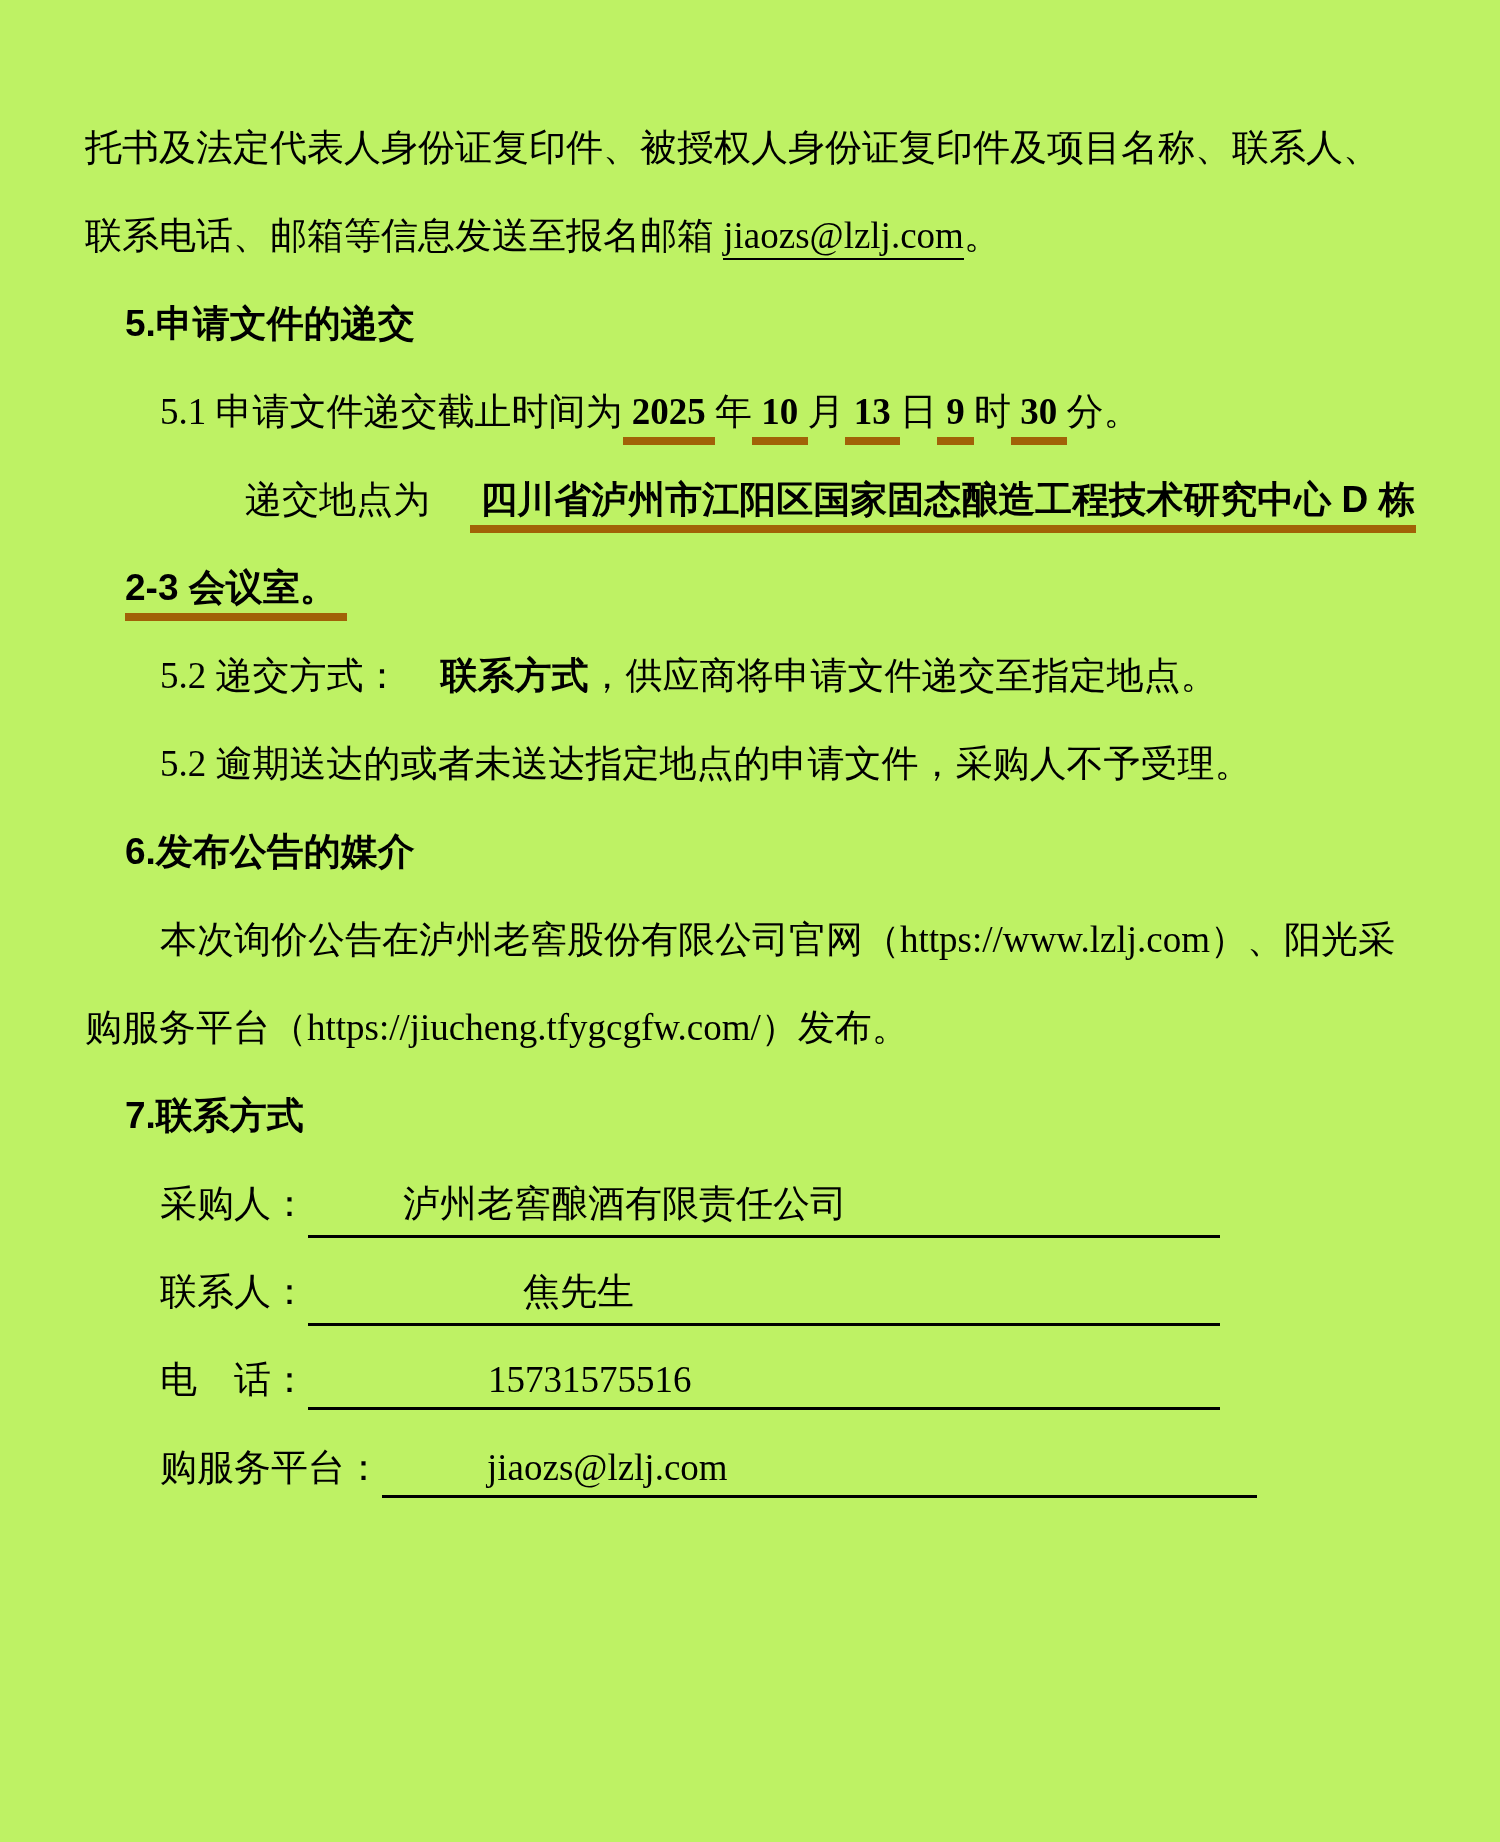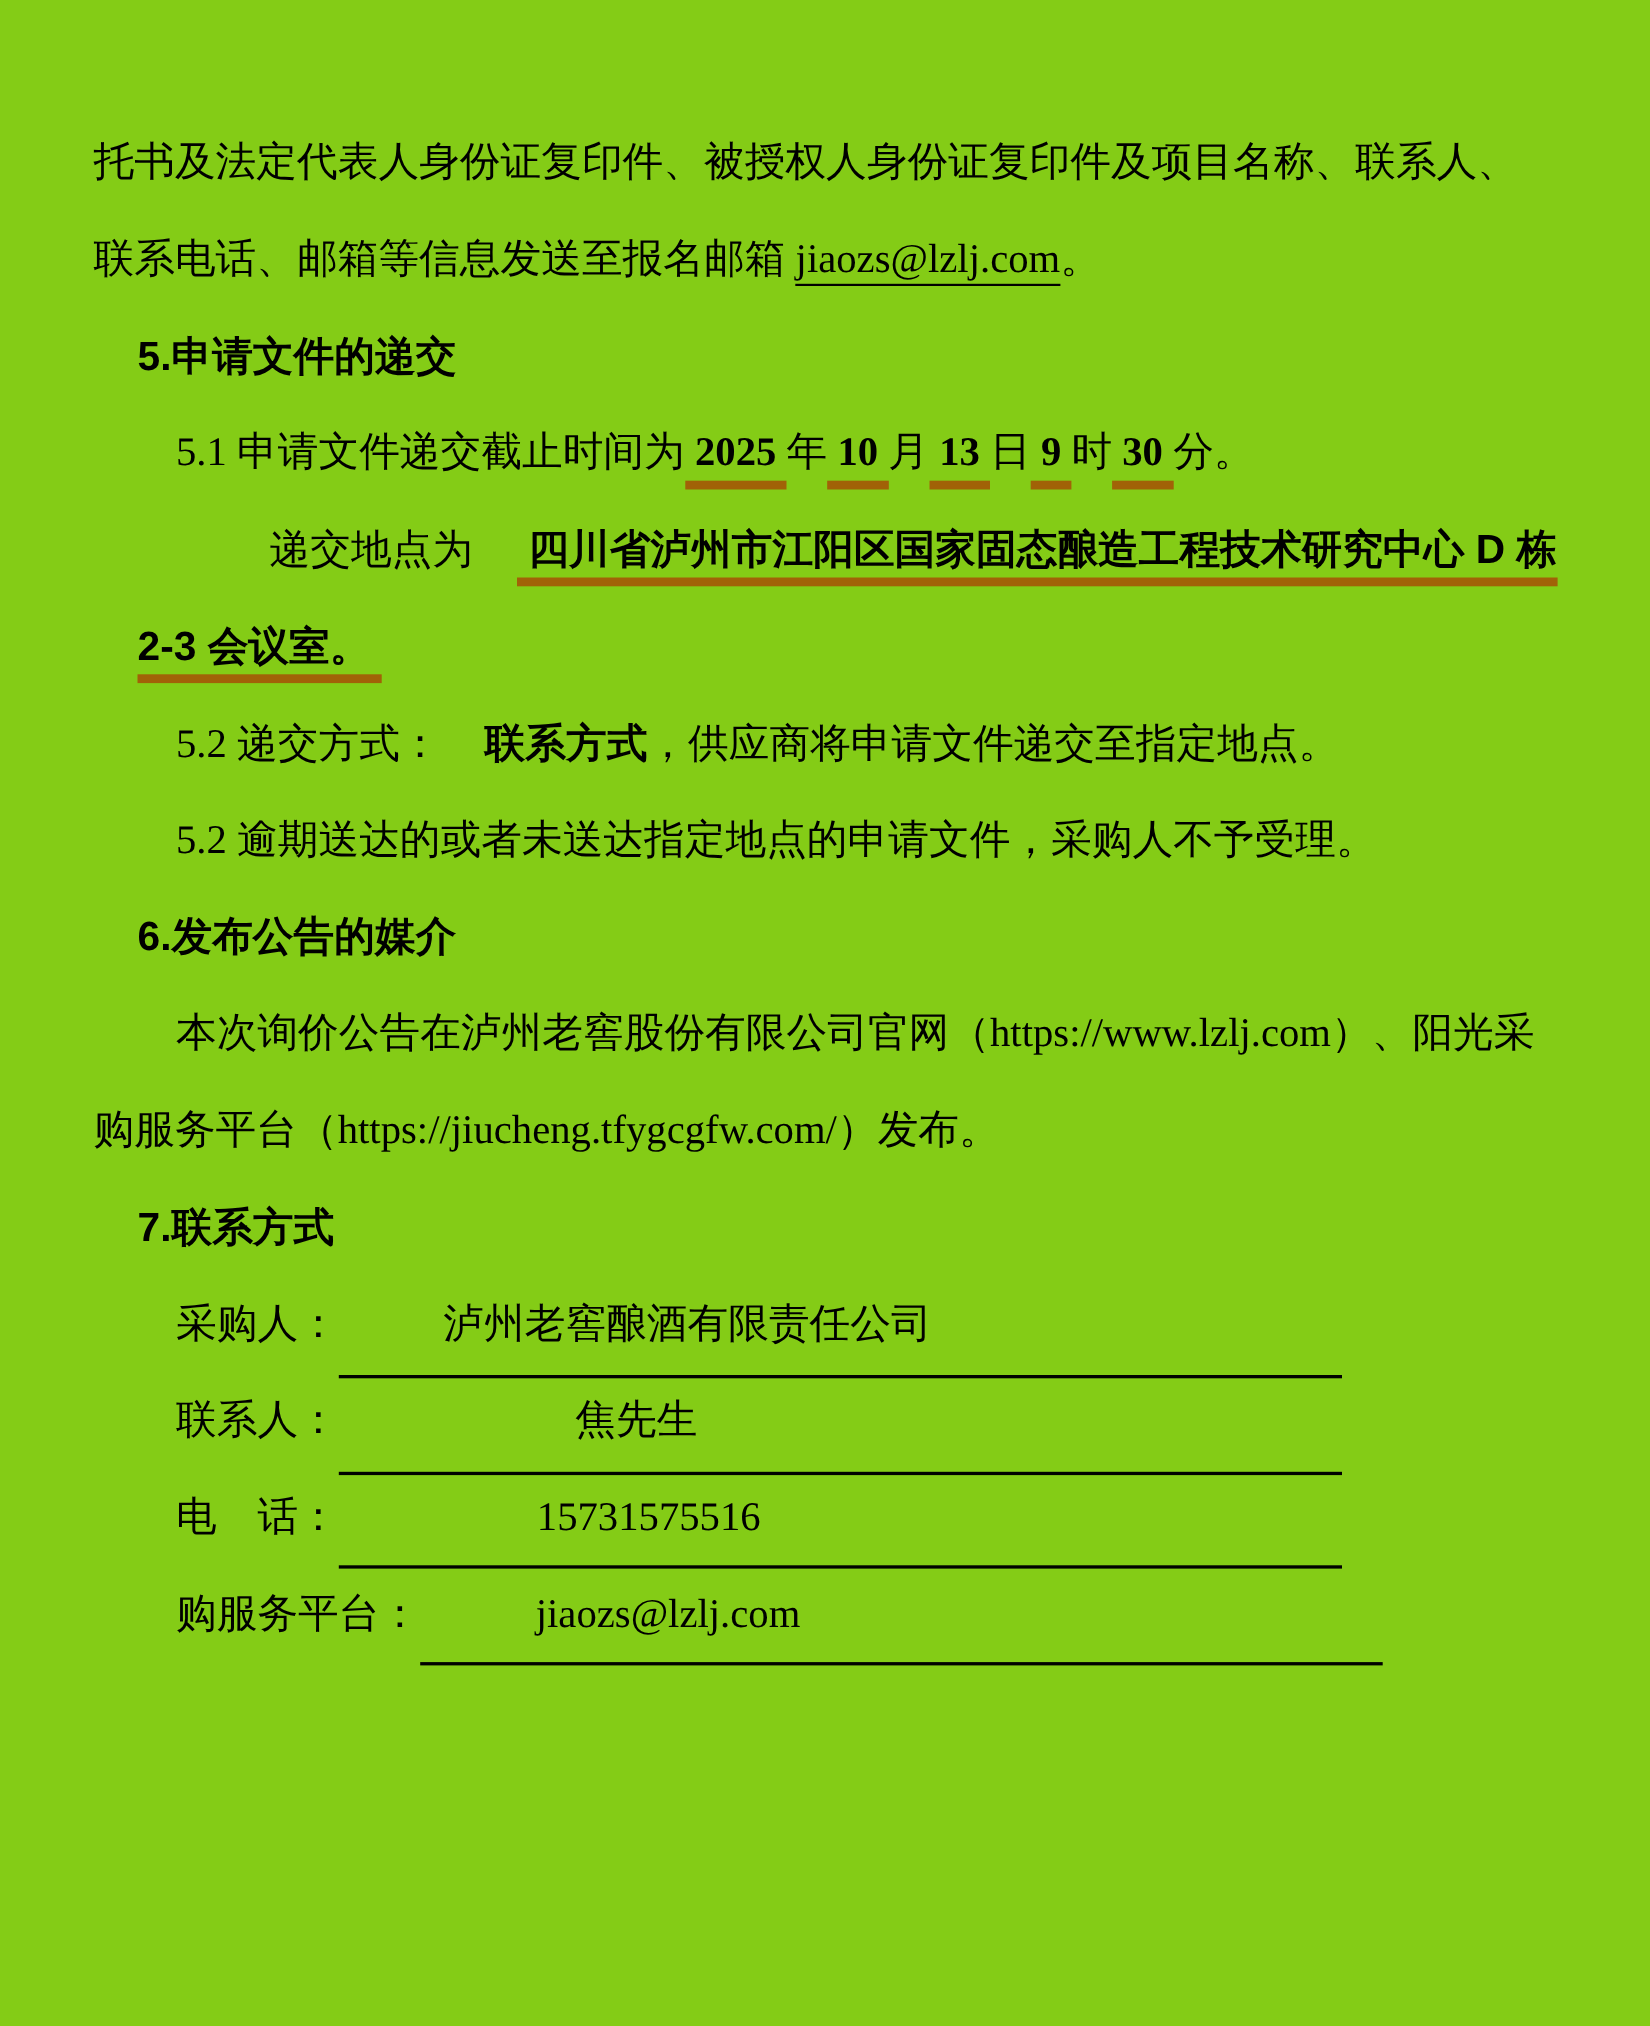--- a/index.html
+++ b/index.html
@@ -8,7 +8,7 @@
     width:1500px; height:1842px;
     box-sizing:border-box;
     padding:104px 0 0 85px;
-    background:#84cc16;
+    background:#bef264;
     color:#000;
     font-family:"Liberation Serif","DejaVu Serif",serif;
     font-size:37px;

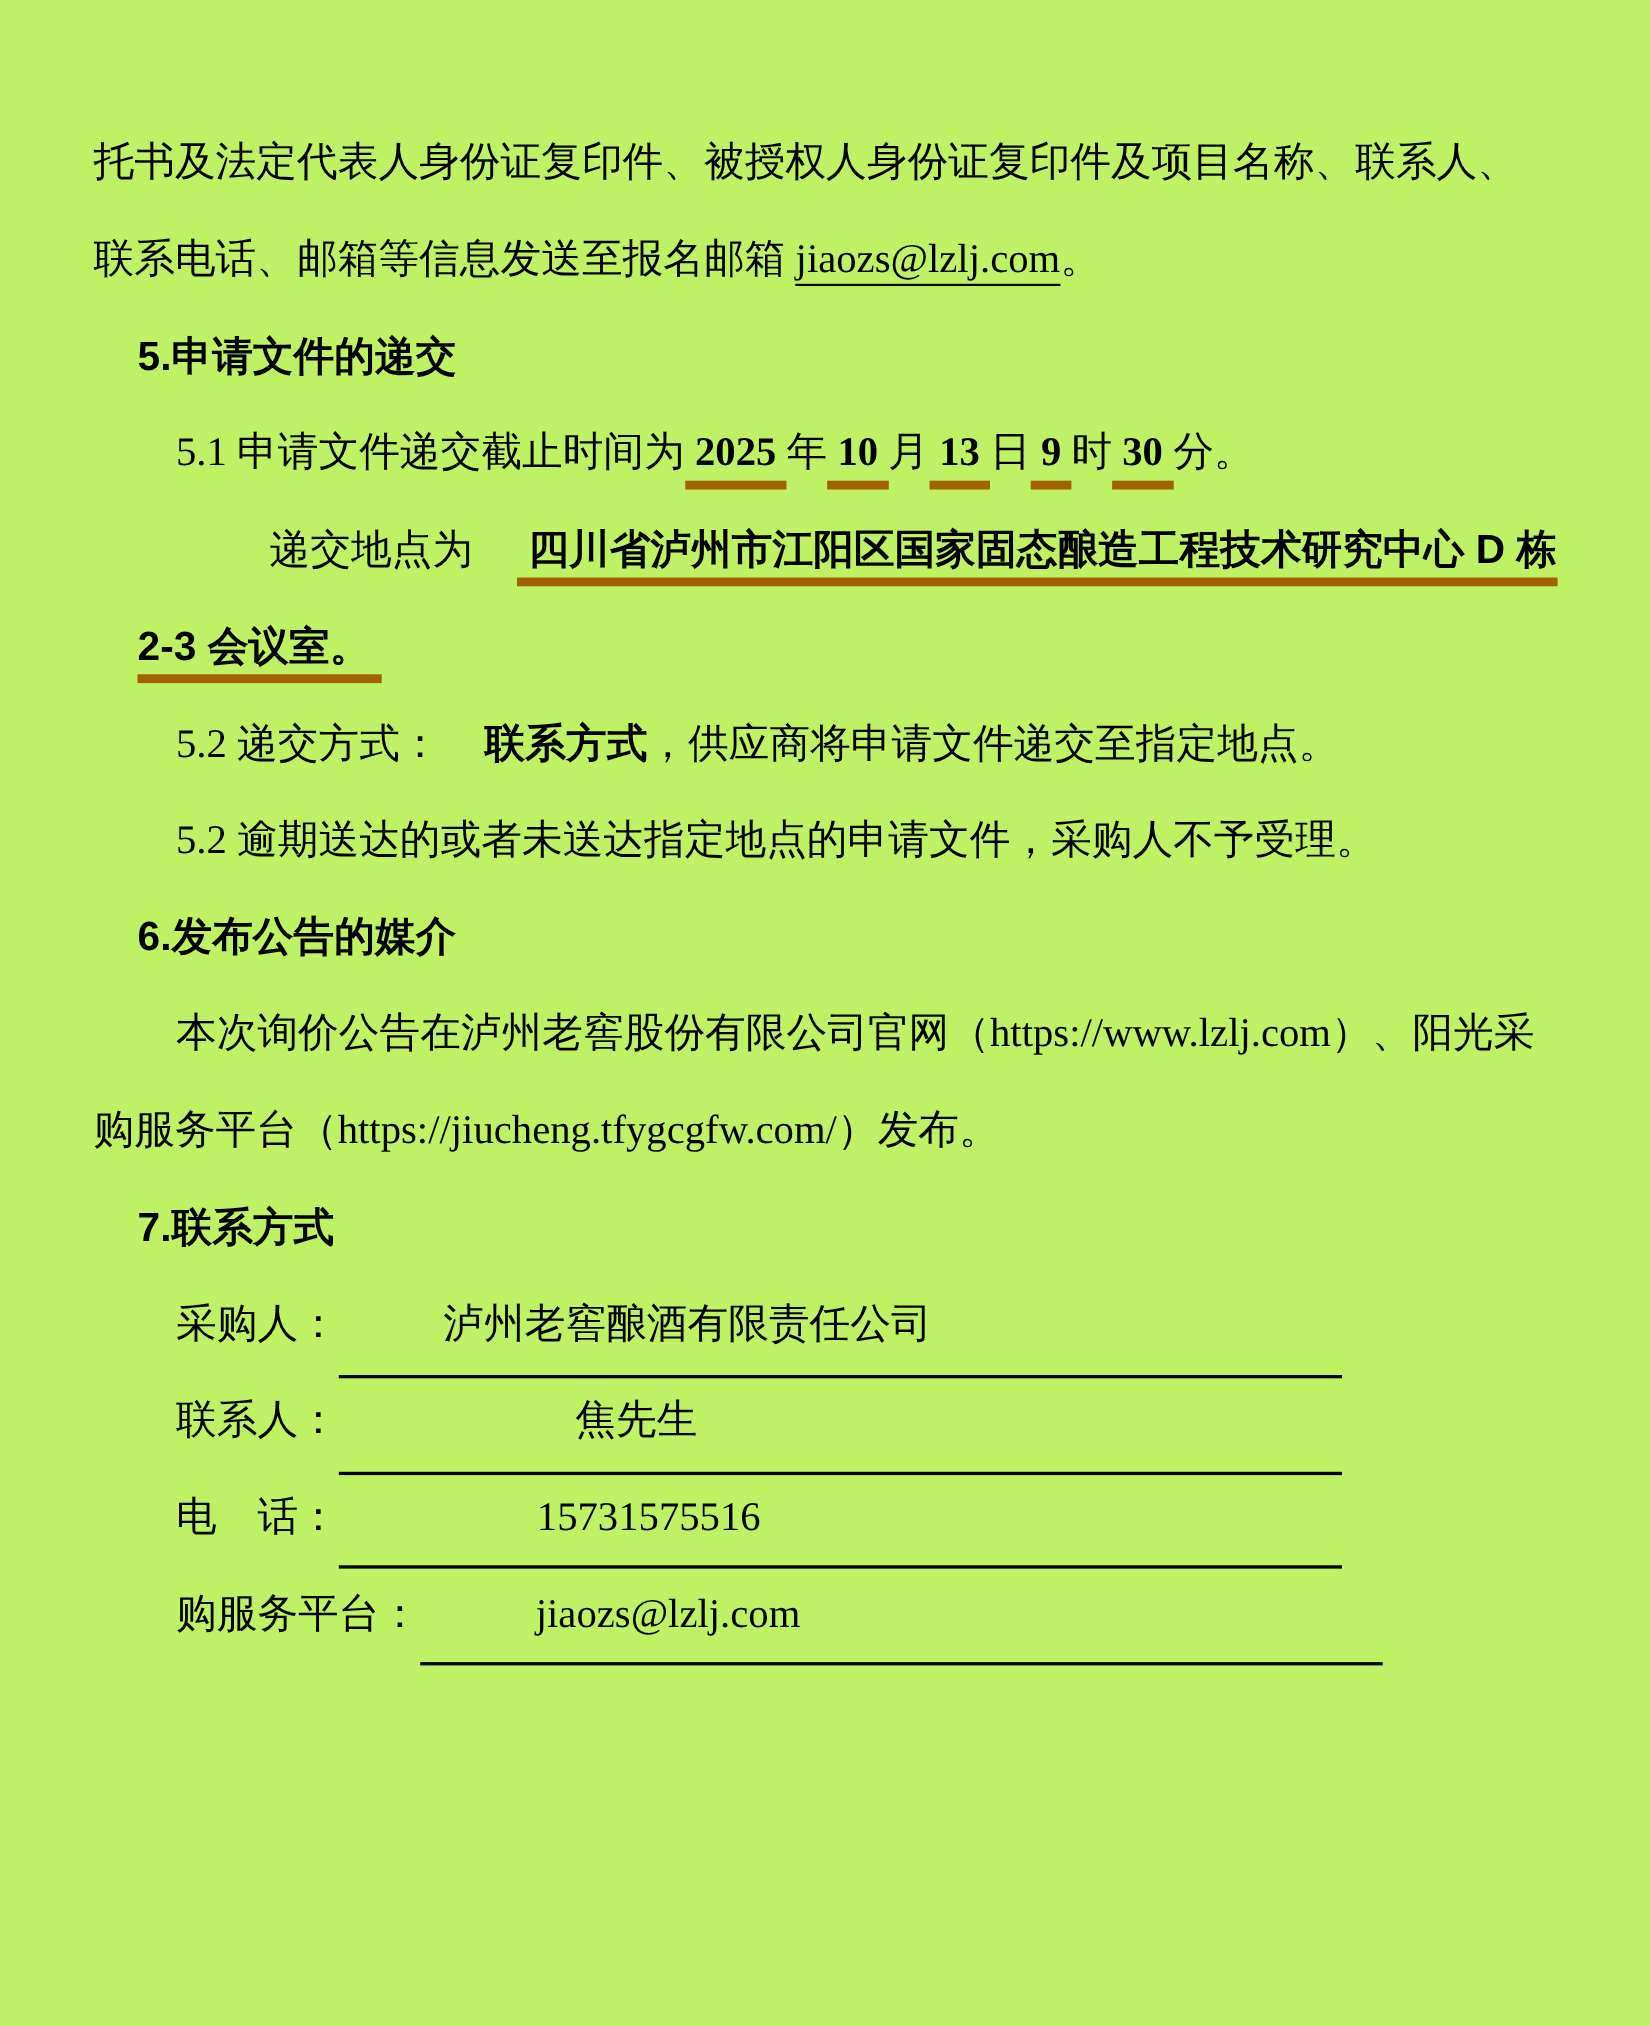--- a/index.html
+++ b/index.html
@@ -31,7 +31,7 @@
     vertical-align:baseline;
     border-bottom:3px solid #000;
     box-sizing:border-box;
-    padding-bottom:22px;
+    padding-bottom:6px;
   }
   .w1 { width:912px; }
   .w2 { width:875px; }

